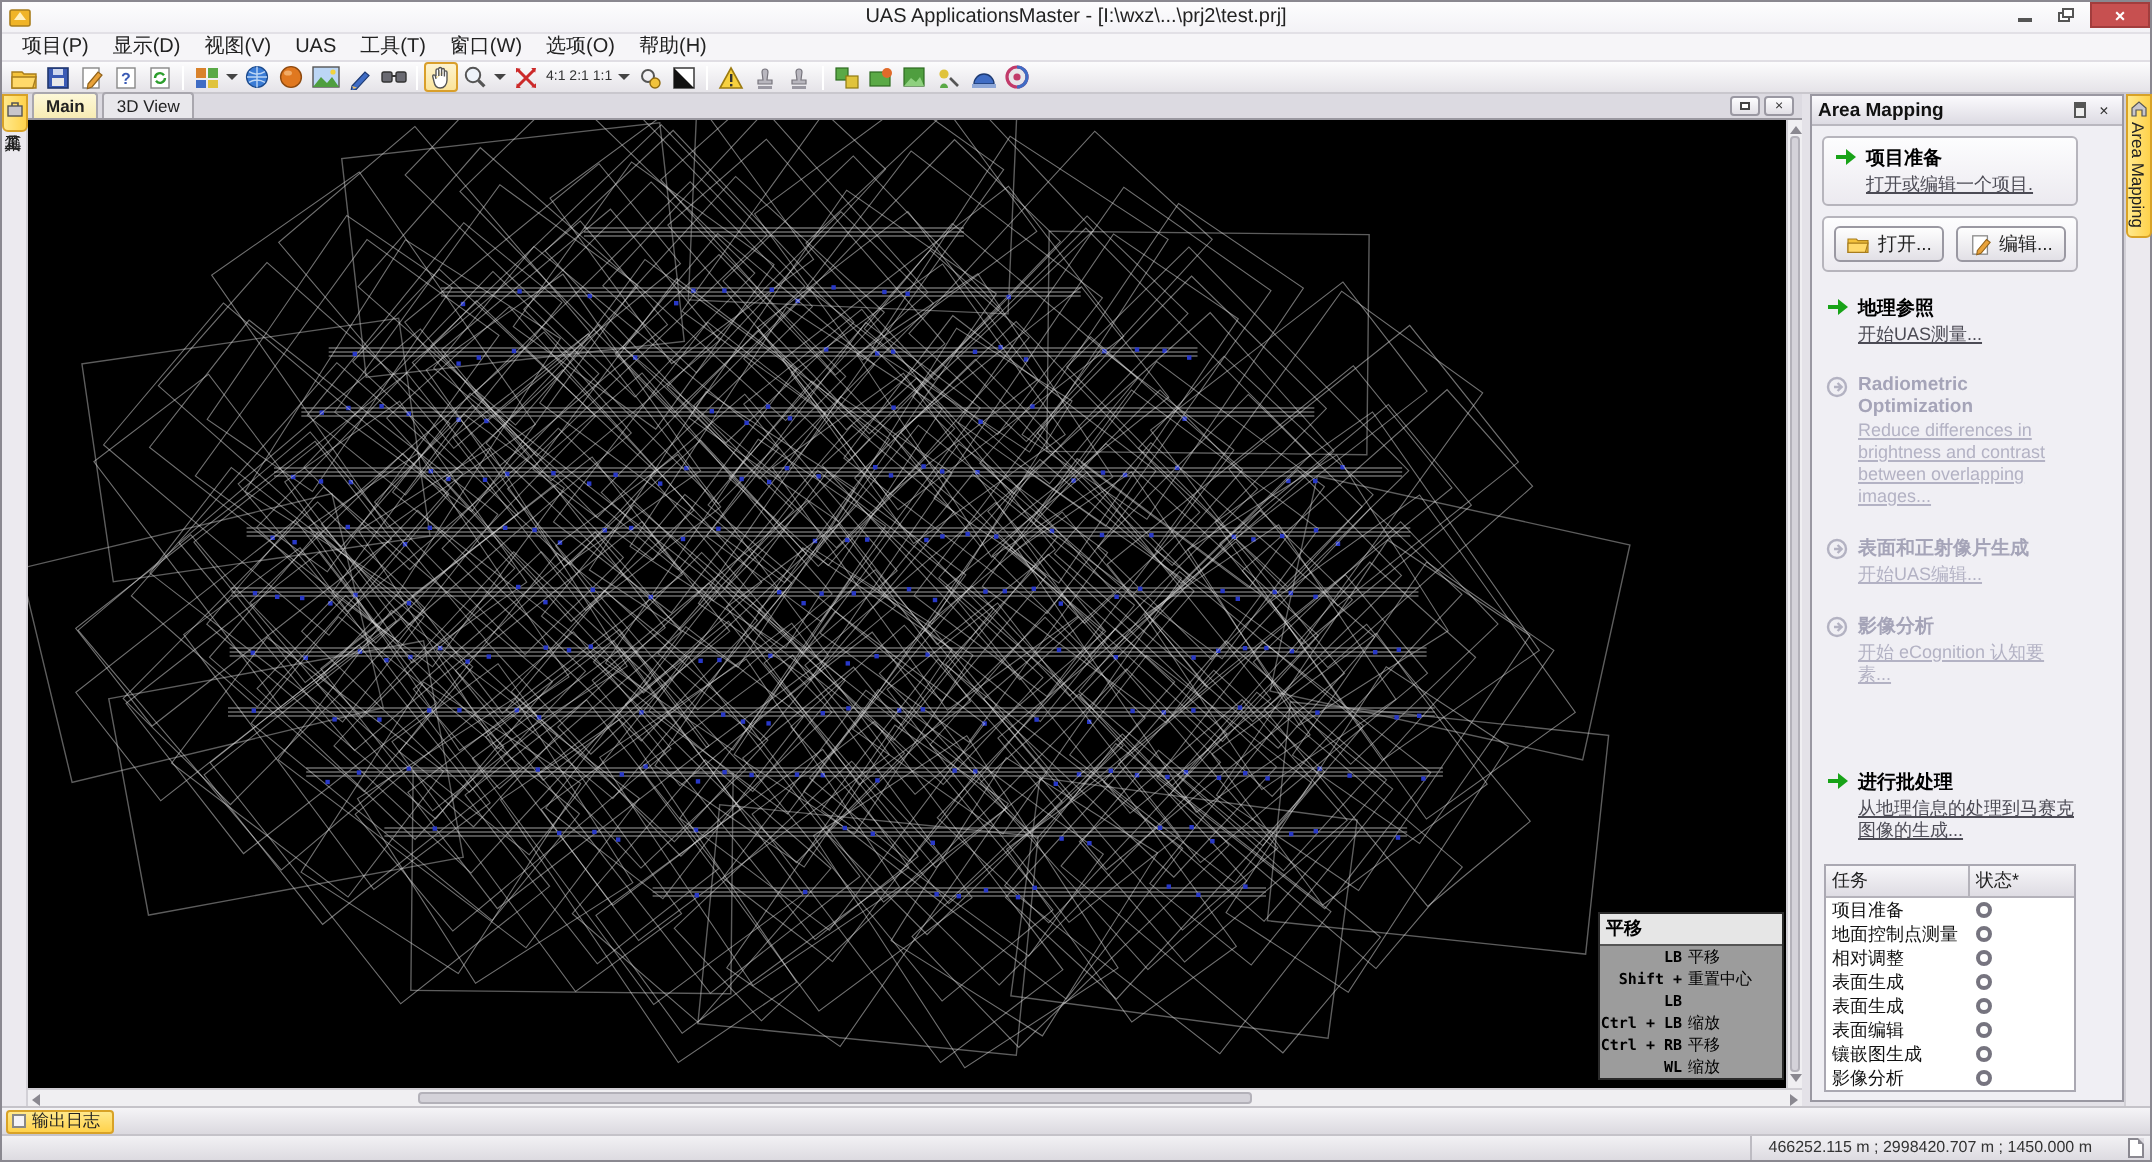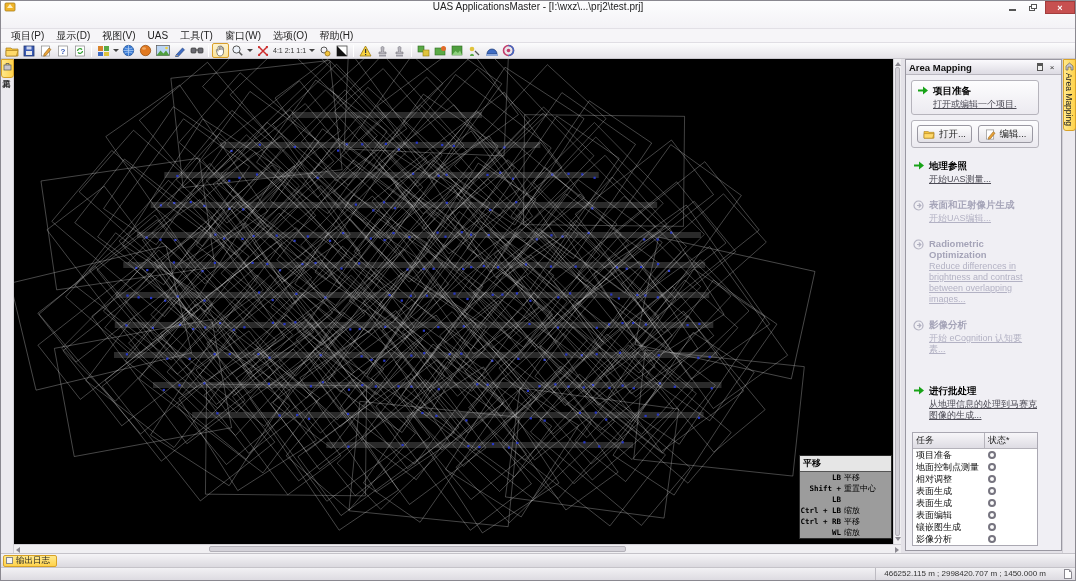--- a/index.html
+++ b/index.html
@@ -9,7 +9,7 @@
   .window { position:absolute; inset:0; border:1px solid #8a8890; background:#ecebef; display:flex; flex-direction:column; }
 
   
-  .titlebar { height:28px; background:linear-gradient(#fdfdfe,#f3f2f6); display:flex; position:relative; border-bottom:1px solid #e2e0e6; }
+  .titlebar { height:16px; background:linear-gradient(#fdfdfe,#f3f2f6); display:flex; align-items:center; position:relative; border-bottom:1px solid #e2e0e6; }
   .app-icon { width:12px; height:11px; margin-left:3px; display:inline-block; }
   .title { position:absolute; left:0; right:0; text-align:center; font-size:10px; color:#222; pointer-events:none; }
   .win-btns { margin-left:auto; display:flex; align-items:flex-start; height:100%; }

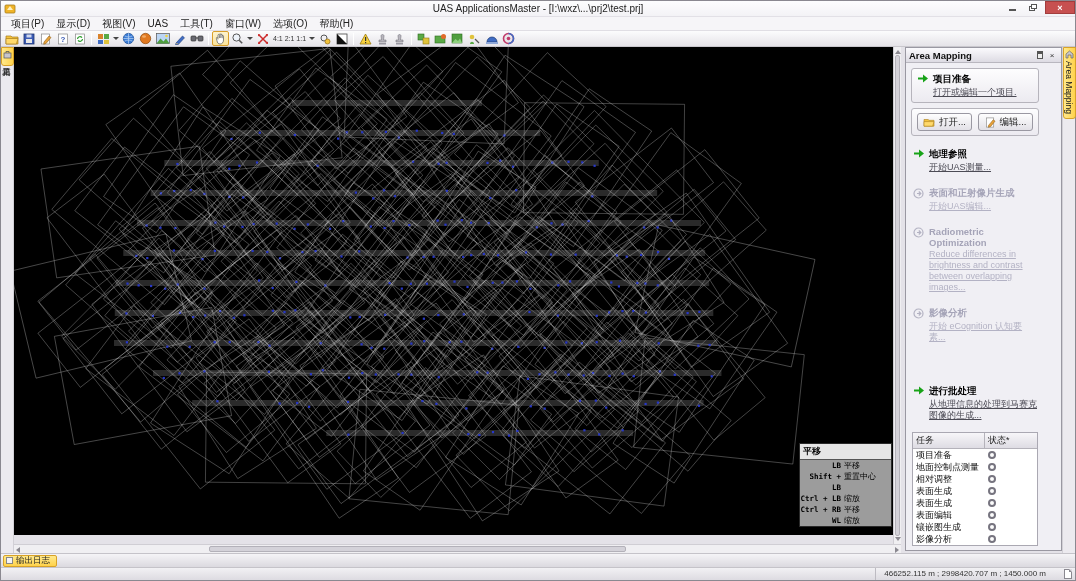--- a/index.html
+++ b/index.html
@@ -329,6 +329,16 @@
     </div>
 
     <div class="center">
+      <div class="doc-tabs">
+        <span class="dtab active">Main</span>
+        <span class="dtab">3D View</span>
+        <span class="mdi-btns">
+          <span class="mdi-btn">
+              <span class="msq"></span>
+            </span>
+          <span class="mdi-btn">×</span>
+        </span>
+      </div>
       <div class="view-row">
         <div class="viewport">
           <svg id="scene" width="883" height="488" viewBox="0 0 883 488">

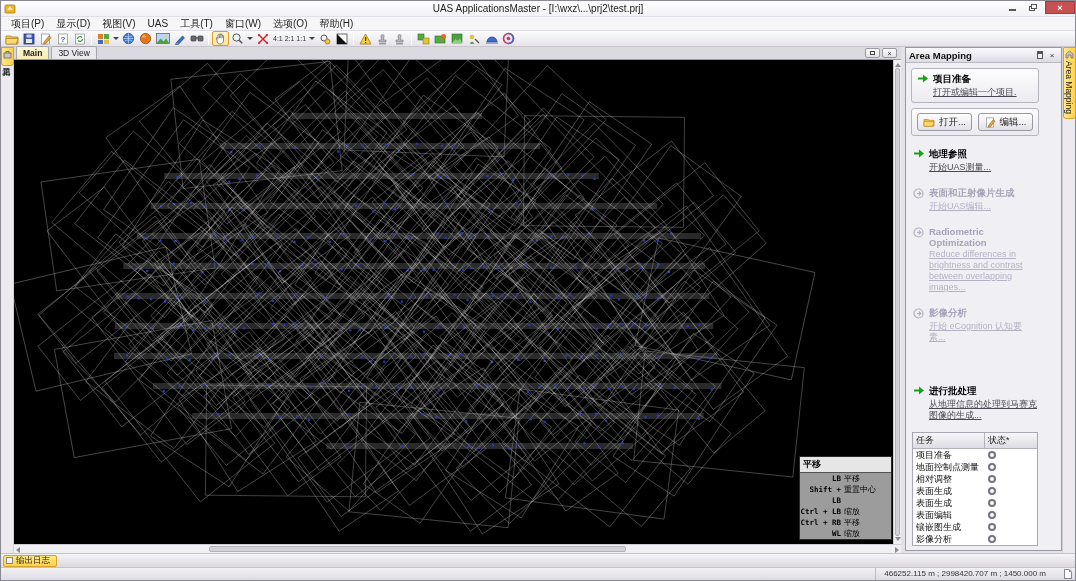--- a/index.html
+++ b/index.html
@@ -946,8 +946,8 @@
               </svg>
           </span>
           <span>
-            <div class="step-title">表面和正射像片生成</div>
-            <div class="step-desc">开始UAS编辑...</div>
+            <div class="step-title">Radiometric Optimization</div>
+            <div class="step-desc">Reduce differences in brightness and contrast between overlapping images...</div>
           </span>
         </div>
 
@@ -959,8 +959,8 @@
               </svg>
           </span>
           <span>
-            <div class="step-title">Radiometric Optimization</div>
-            <div class="step-desc">Reduce differences in brightness and contrast between overlapping images...</div>
+            <div class="step-title">表面和正射像片生成</div>
+            <div class="step-desc">开始UAS编辑...</div>
           </span>
         </div>
 

